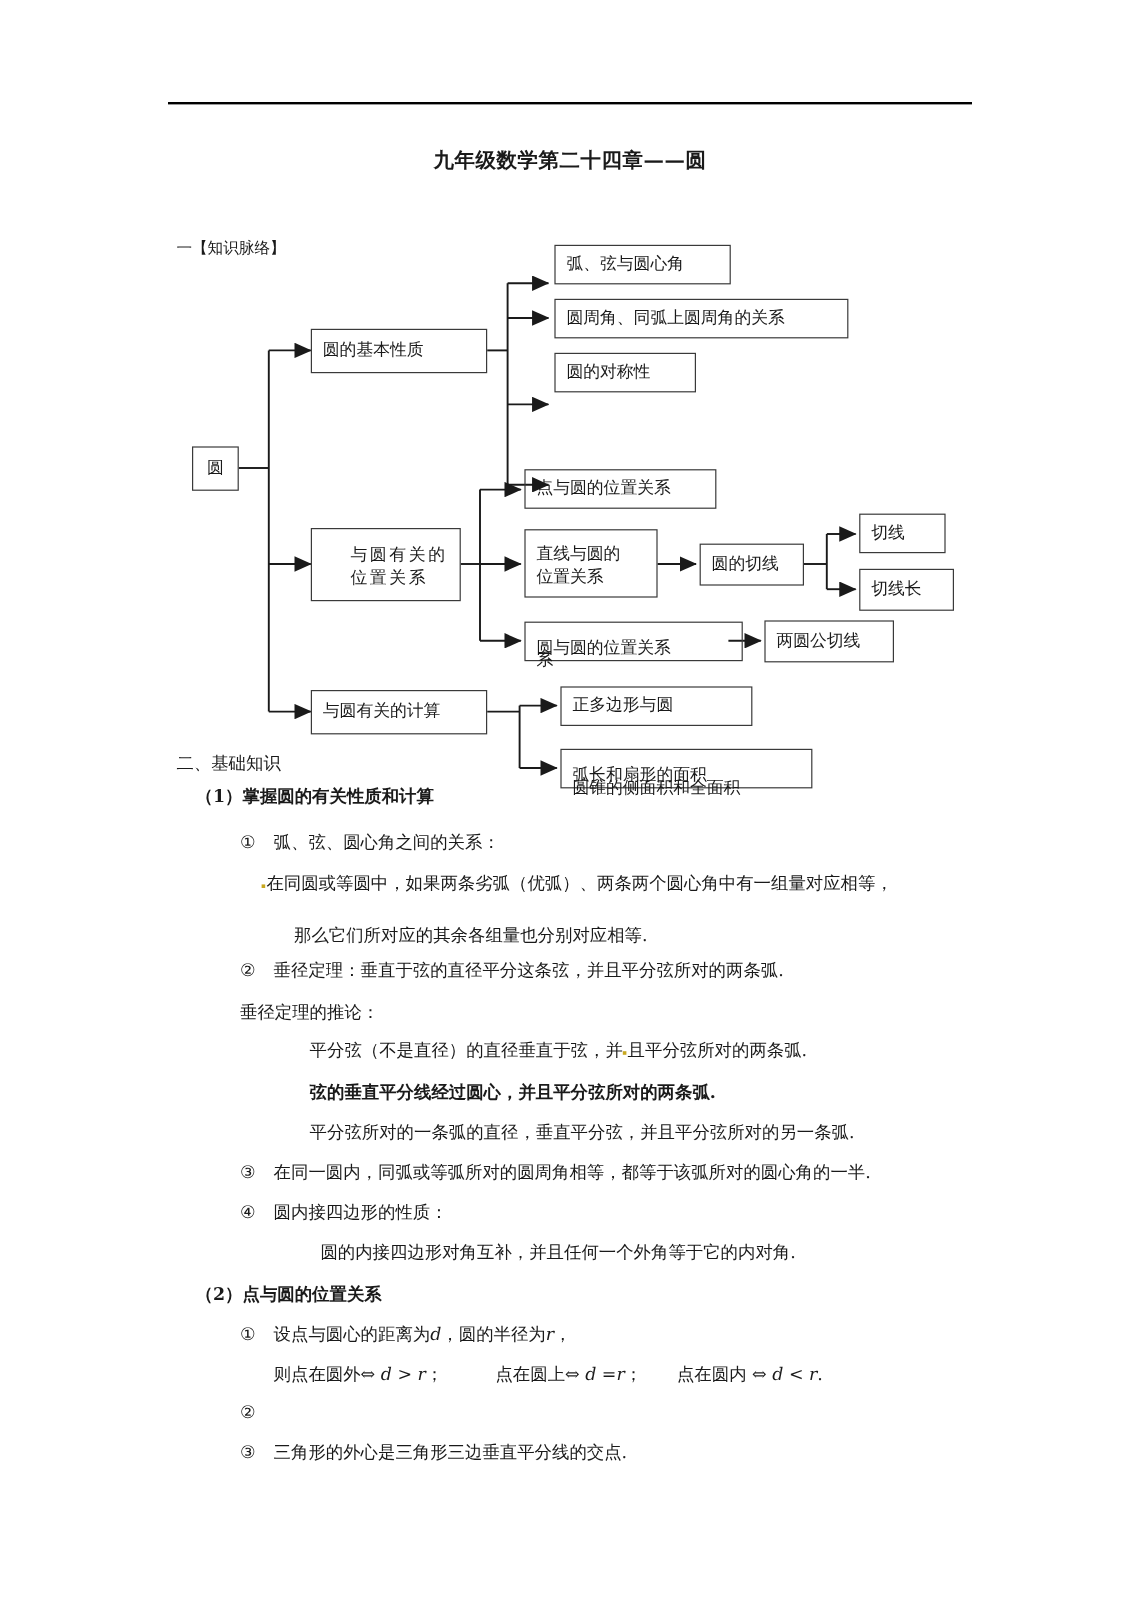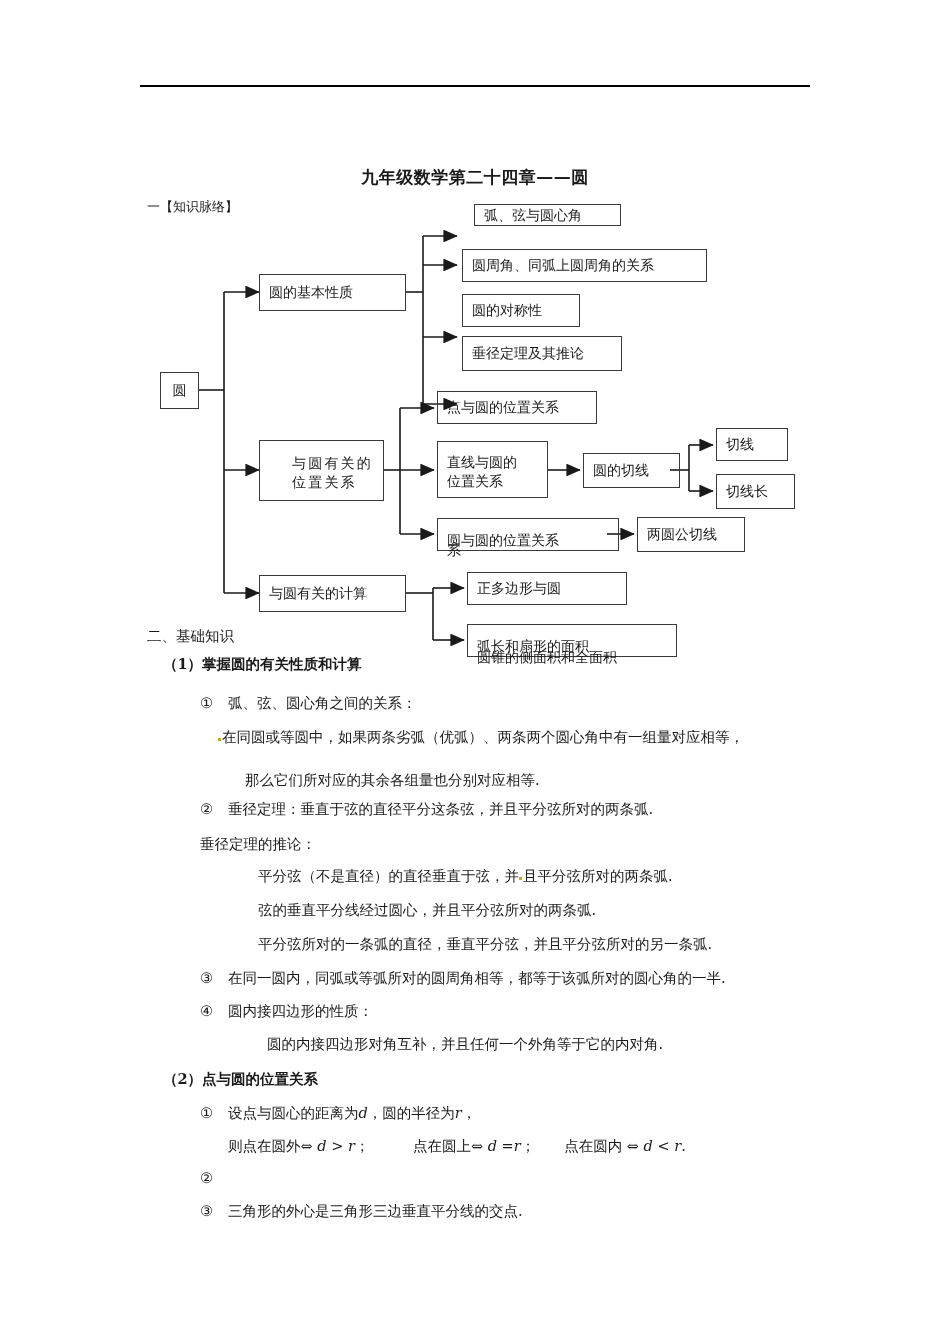--- a/index.html
+++ b/index.html
@@ -37,7 +37,6 @@
     font-size: 17px;
     font-weight: bold;
     letter-spacing: 0.5px;
-    margin-top: 44px;
   }
 
   

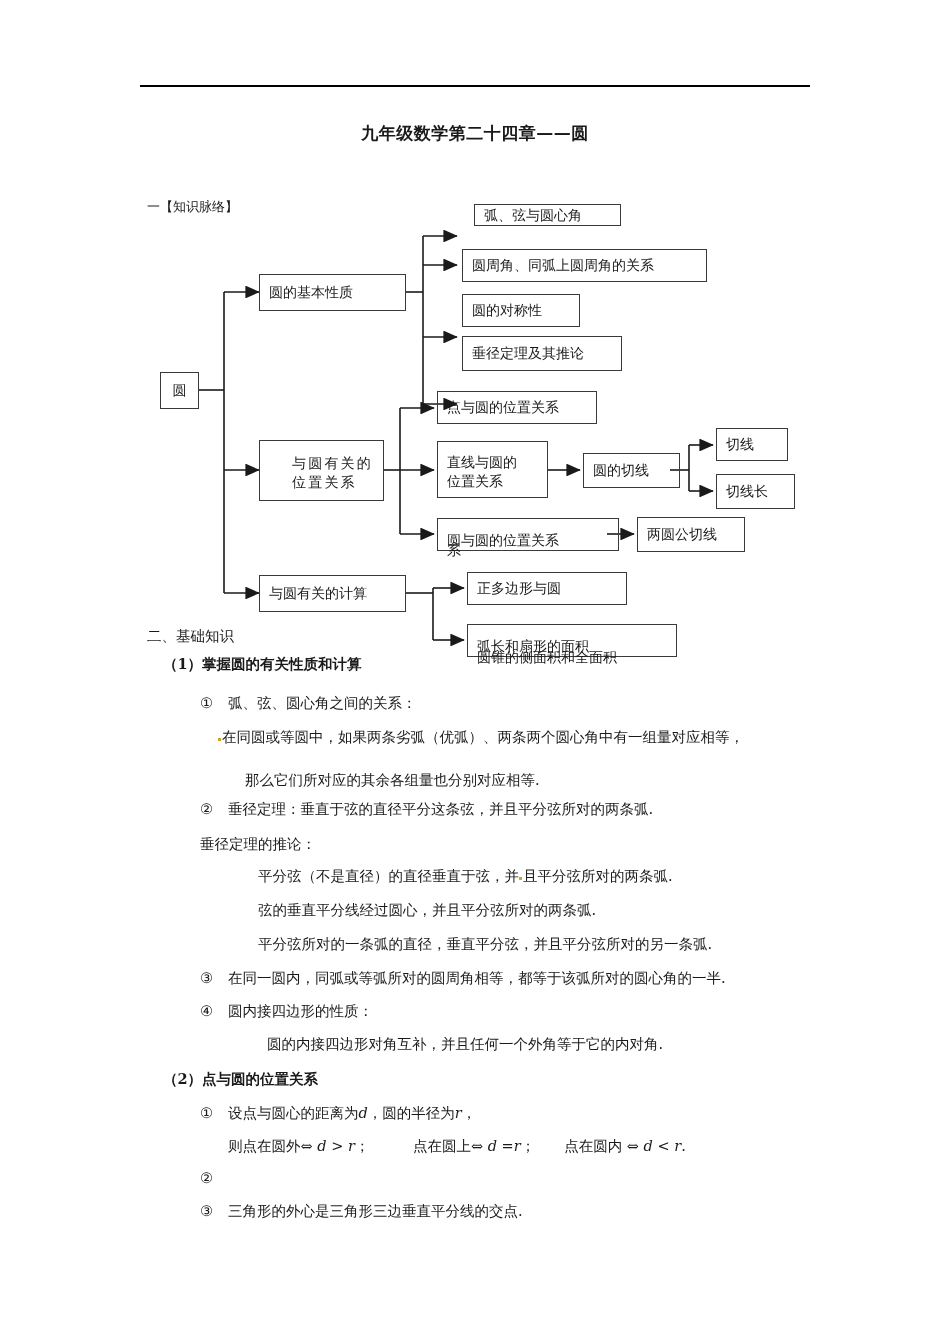--- a/index.html
+++ b/index.html
@@ -192,7 +192,7 @@
 
     <div class="dbox" style="left:259px; top:575px; width:147px; height:37px;">与圆有关的计算</div>
 
-    <div class="dbox" style="left:474px; top:204px; width:147px; height:22px;">弧、弦与圆心角</div>
+    <div class="dbox" style="left:462px; top:204px; width:147px; height:33px;">弧、弦与圆心角</div>
 
     <div class="dbox" style="left:462px; top:249px; width:245px; height:33px;">圆周角、同弧上圆周角的关系</div>
 

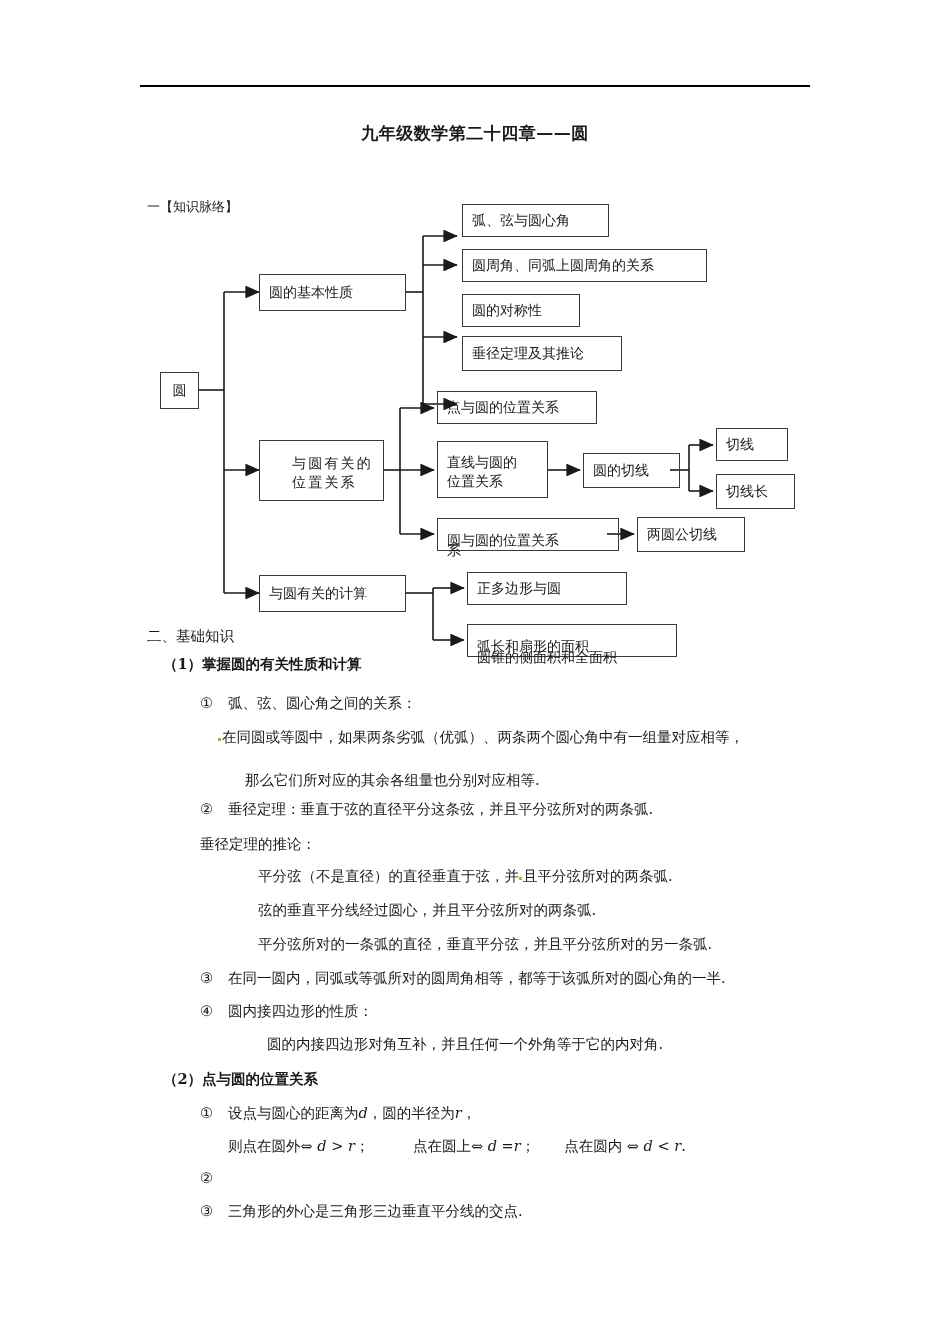--- a/index.html
+++ b/index.html
@@ -198,7 +198,6 @@
 
     <div class="dbox" style="left:462px; top:294px; width:118px; height:33px;">圆的对称性</div>
 
-    <div class="dbox" style="left:462px; top:336px; width:160px; height:35px;">垂径定理及其推论</div>
 
     <div class="dbox" style="left:437px; top:391px; width:160px; height:33px;">点与圆的位置关系</div>
 

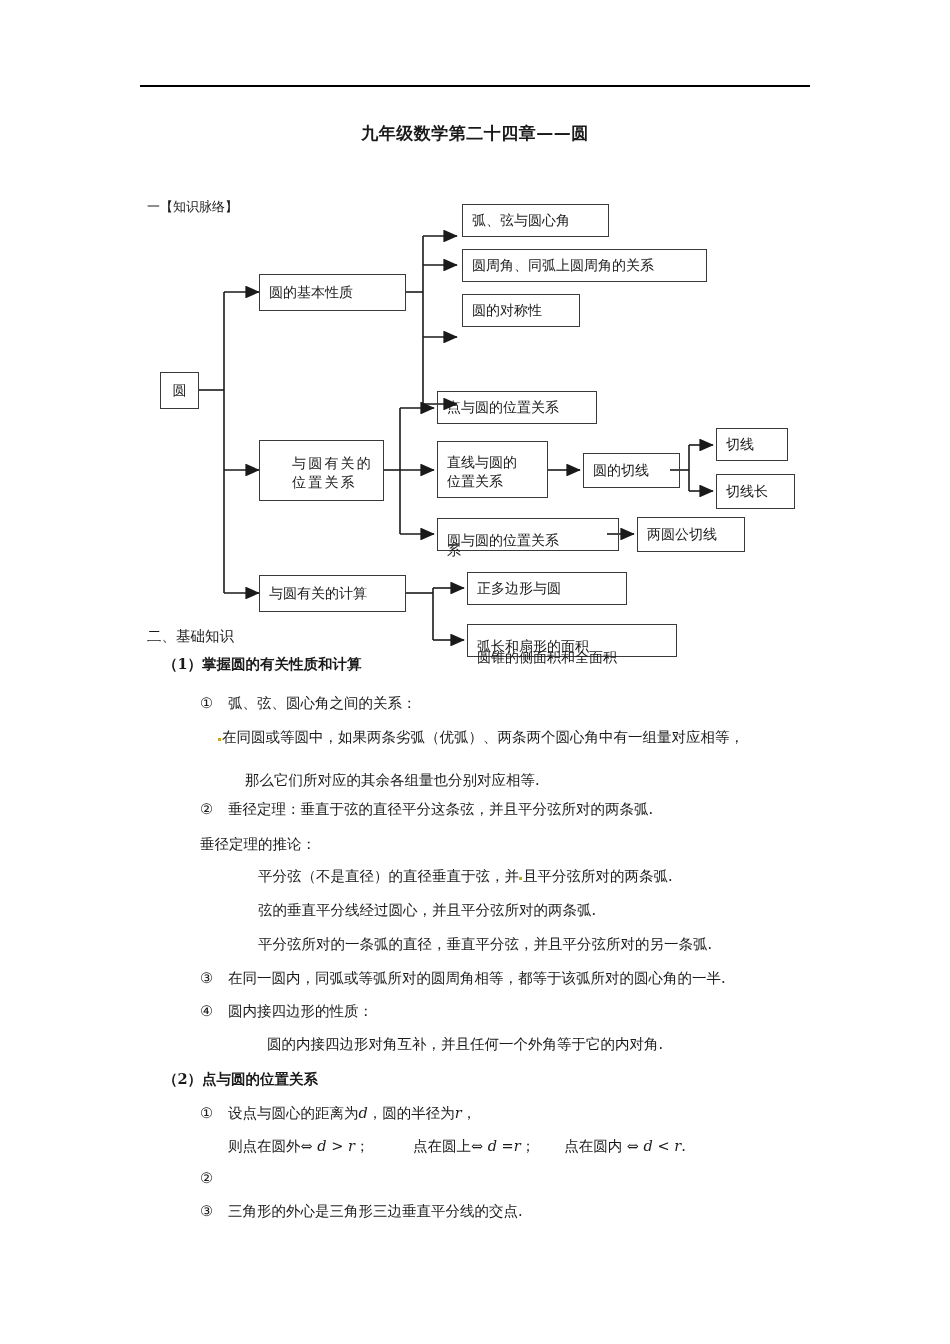--- a/index.html
+++ b/index.html
@@ -209,7 +209,7 @@
       <span class="ovf">系</span>
     </div>
 
-    <div class="dbox" style="left:583px; top:453px; width:97px; height:35px;">圆的切线</div>
+    <div class="dbox" style="left:583px; top:453px; width:87px; height:35px;">圆的切线</div>
 
     <div class="dbox" style="left:716px; top:428px; width:72px; height:33px;">切线</div>
 

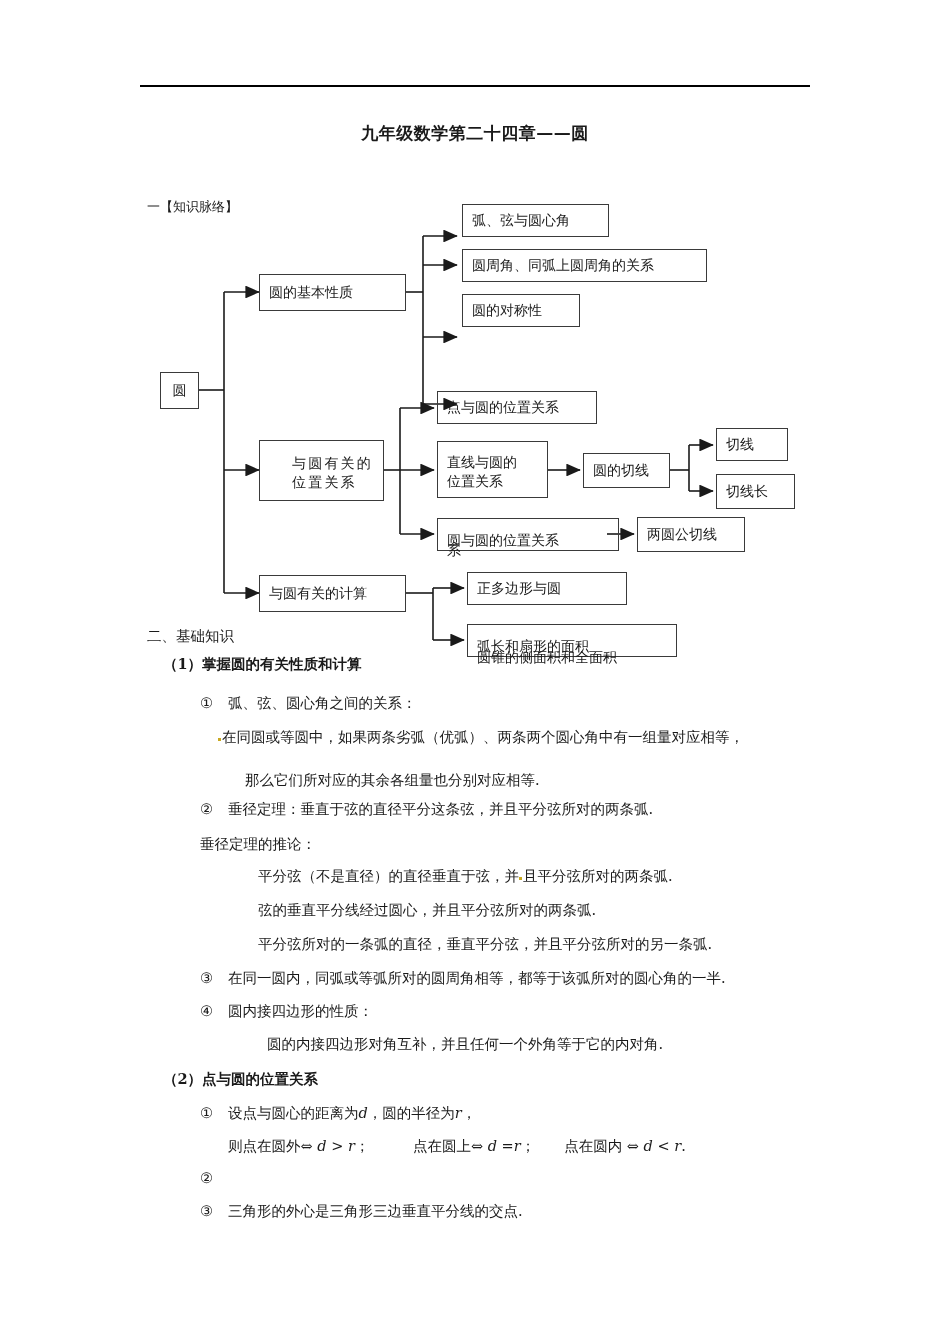--- a/index.html
+++ b/index.html
@@ -242,7 +242,7 @@
 
   <div class="btxt" style="left:258px; top:868px;"><span>平分弦（不是直径）的直径垂直于弦，并</span><span class="dot"></span><span>且平分弦所对的两条弧.</span></div>
 
-  <div class="btxt" style="left:258px; top:902px;">弦的垂直平分线经过圆心，并且平分弦所对的两条弧.</div>
+  <div class="btxt" style="left:258px; top:902px;font-weight:bold;">弦的垂直平分线经过圆心，并且平分弦所对的两条弧.</div>
 
   <div class="btxt" style="left:258px; top:936px;">平分弦所对的一条弧的直径，垂直平分弦，并且平分弦所对的另一条弧.</div>
 

